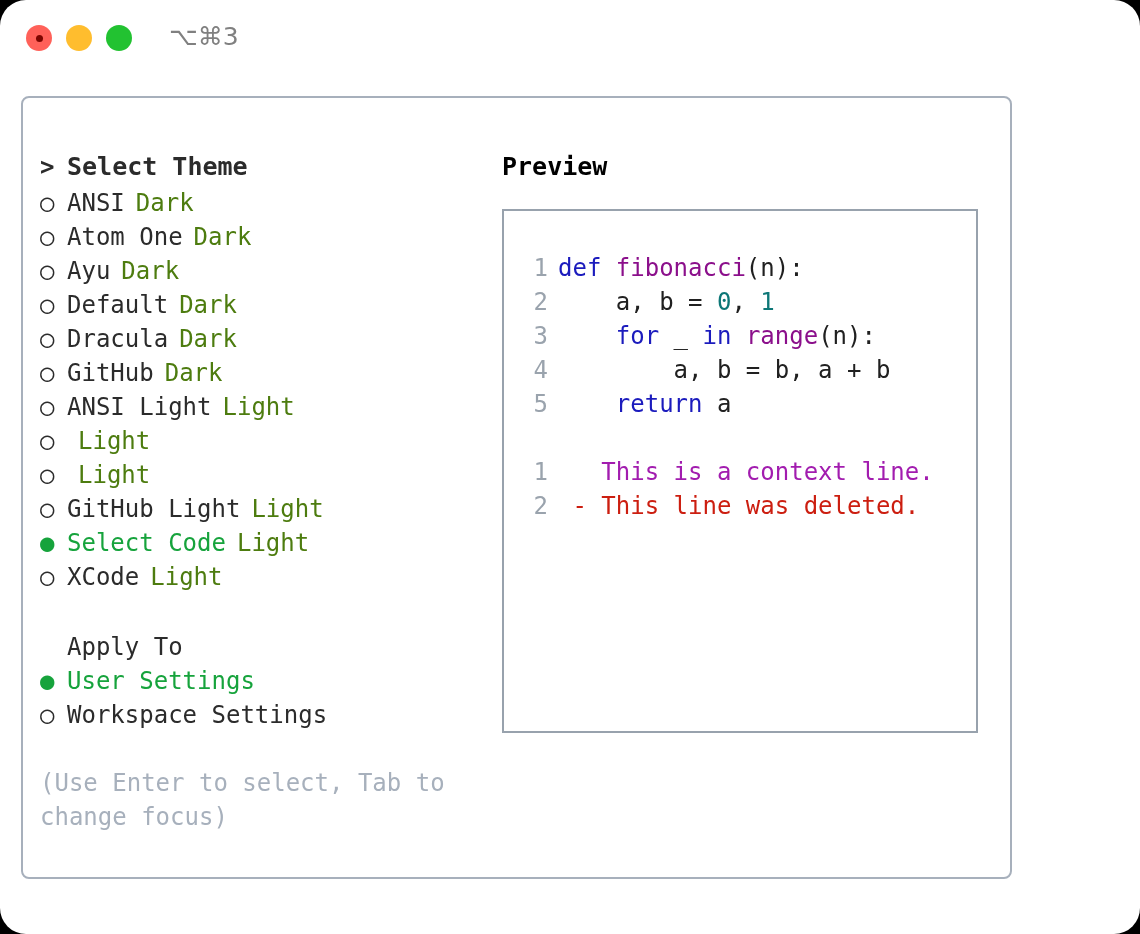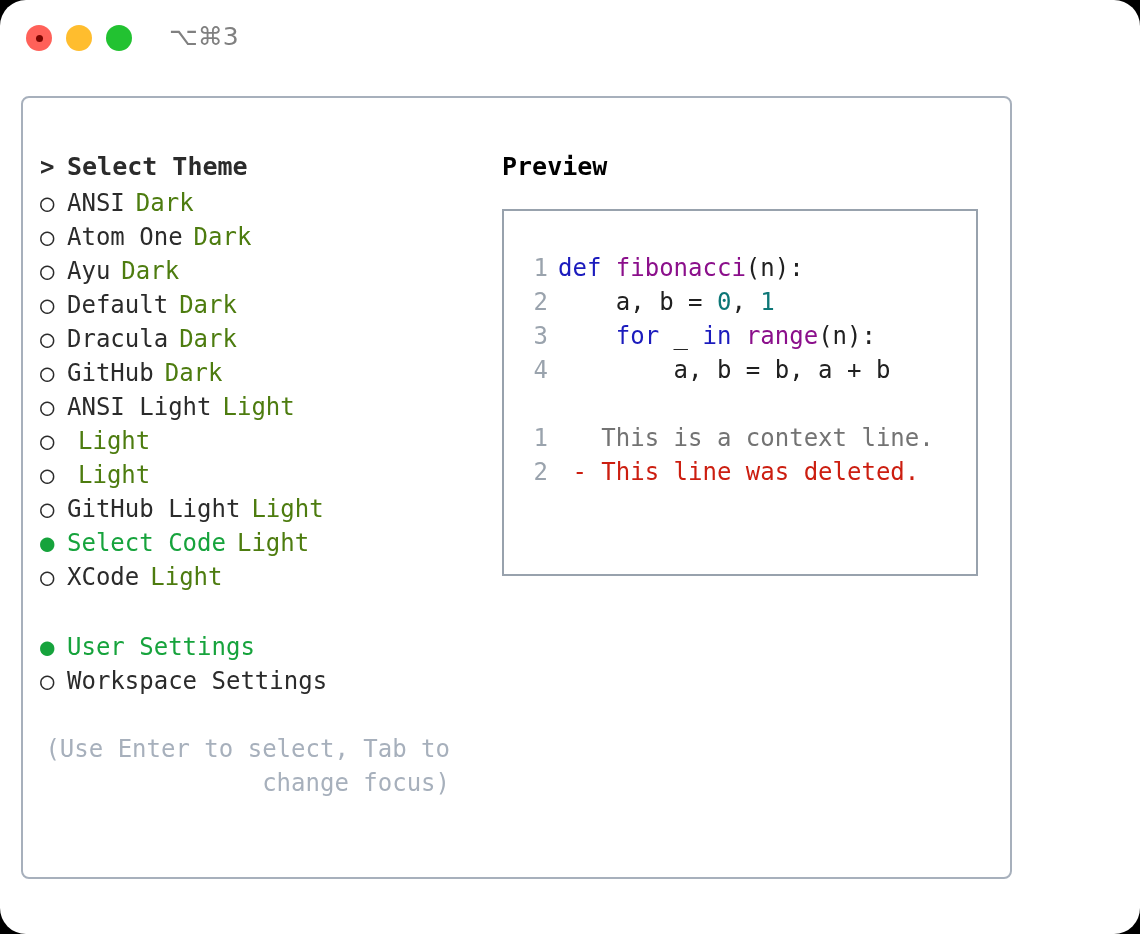--- a/index.html
+++ b/index.html
@@ -159,7 +159,7 @@
   .preview-box {
     margin-top: 23px;
     width: 476px;
-    height: 367px;
+    height: 524px;
     border: 2px solid #98a2ad;
     box-sizing: border-box;
     background: #ffffff;

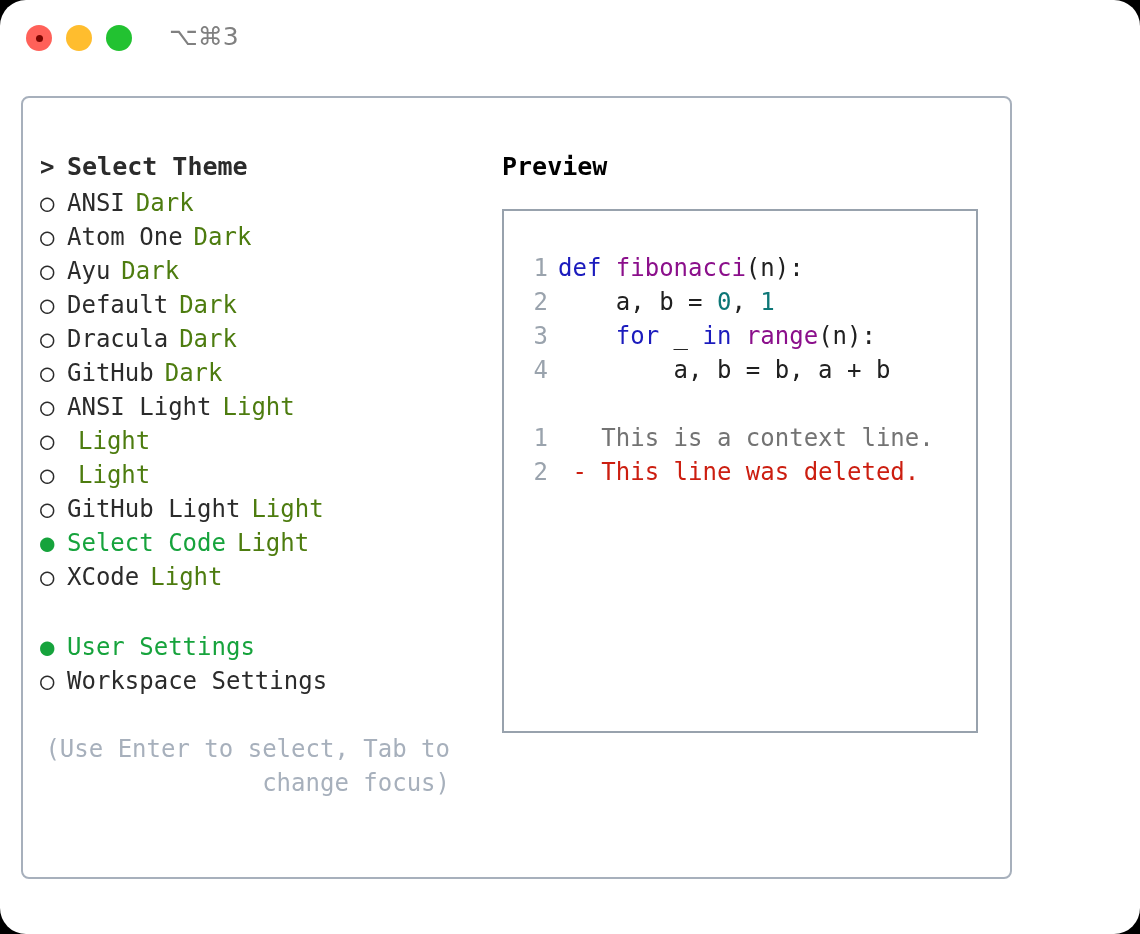--- a/index.html
+++ b/index.html
@@ -288,6 +288,7 @@
 
         <span class="code-line"><span class="ln">4</span><span class="plain">        a, b = b, a + b</span></span>
 
+        <span class="code-line"><span class="ln">5</span><span class="plain">    </span><span class="kw">return</span><span class="plain"> a</span></span>
 
         <div class="diff-gap"></div>
 

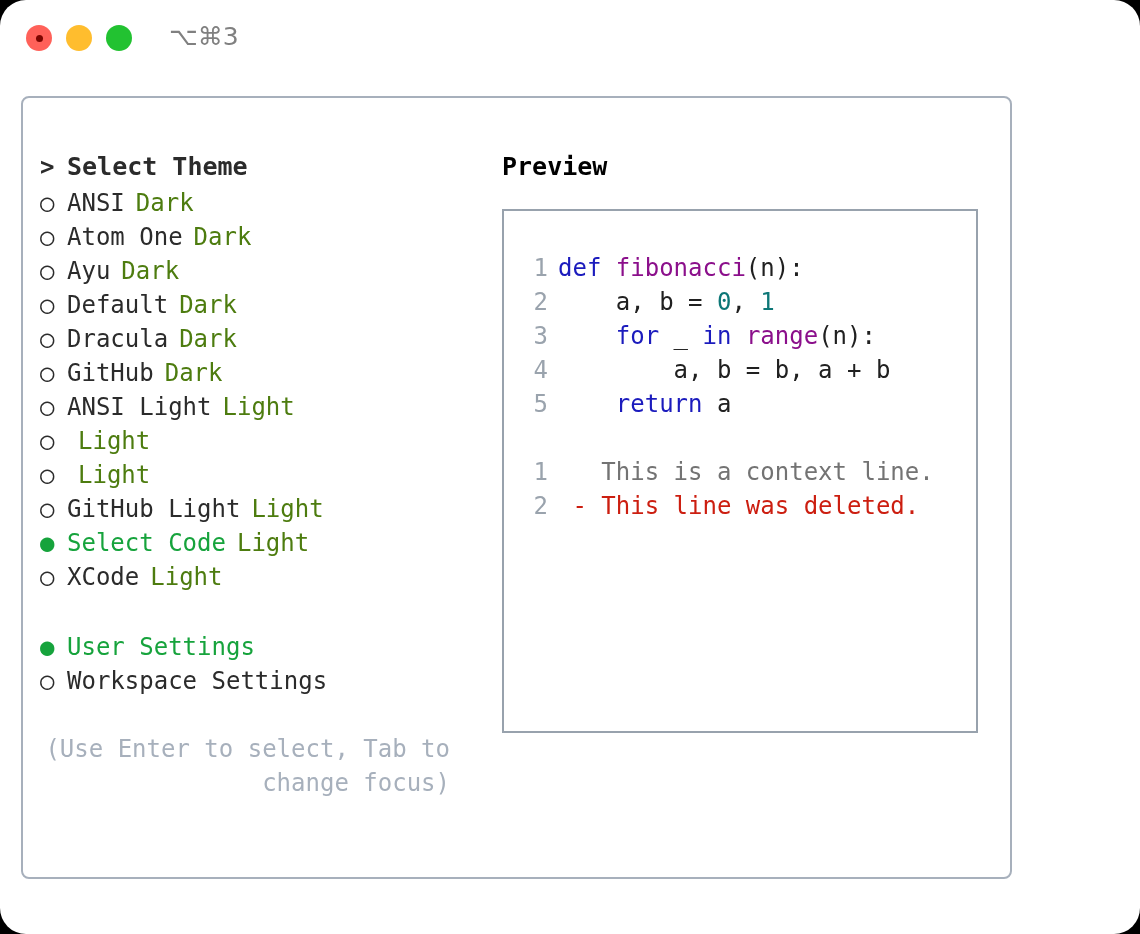--- a/index.html
+++ b/index.html
@@ -185,7 +185,7 @@
   .plain{ color: #202020; }
 
   .diff-gap { height: 34px; }
-  .diff-ctx { color: #737373; }
+  .diff-ctx { color: #a21caf; }
   .diff-del { color: #cc1e10; }
   .diff-add { color: #0ccd19; }
 </style>

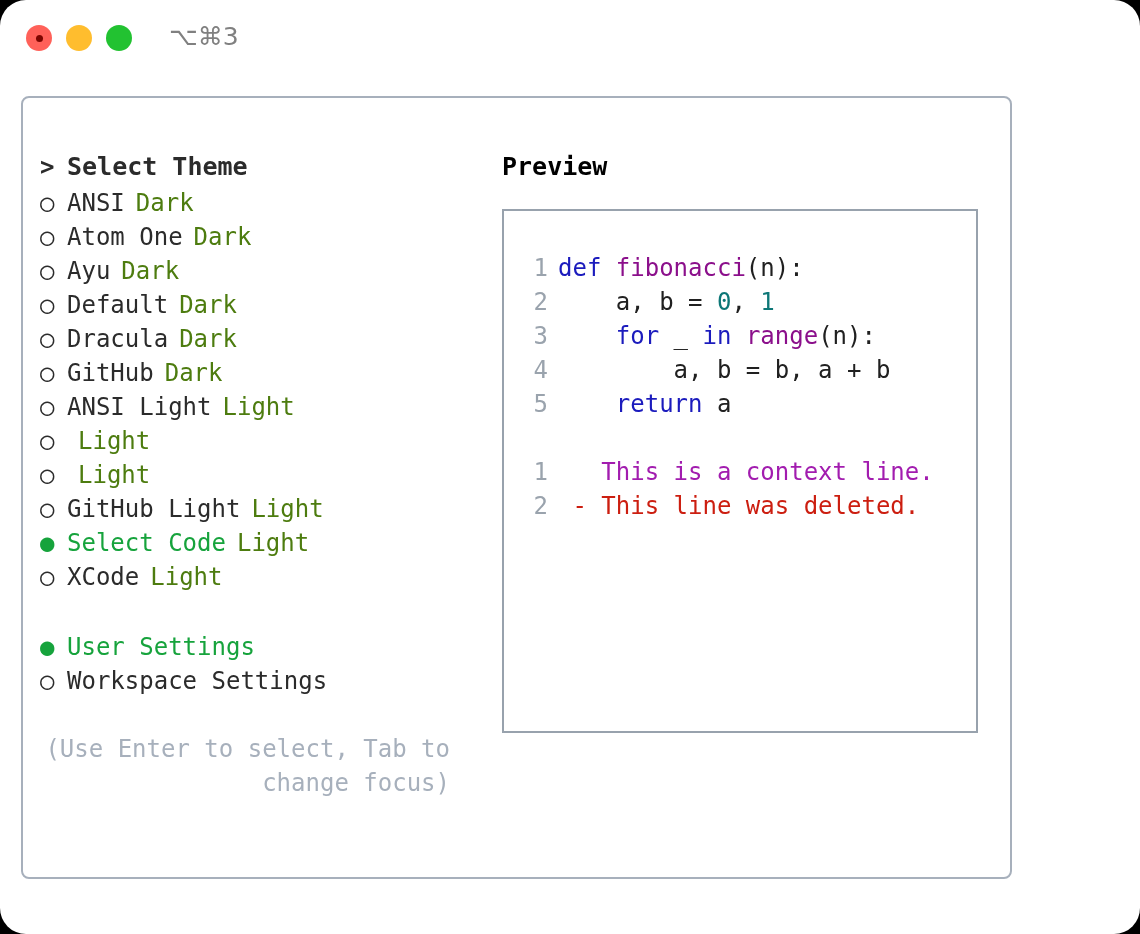--- a/index.html
+++ b/index.html
@@ -261,6 +261,7 @@
 
       <div class="spacer-lg"></div>
 
+      <div class="group-label">Apply To</div>
 
       <div class="row">
         <span class="marker sel">●</span><span class="name selected">User Settings</span>

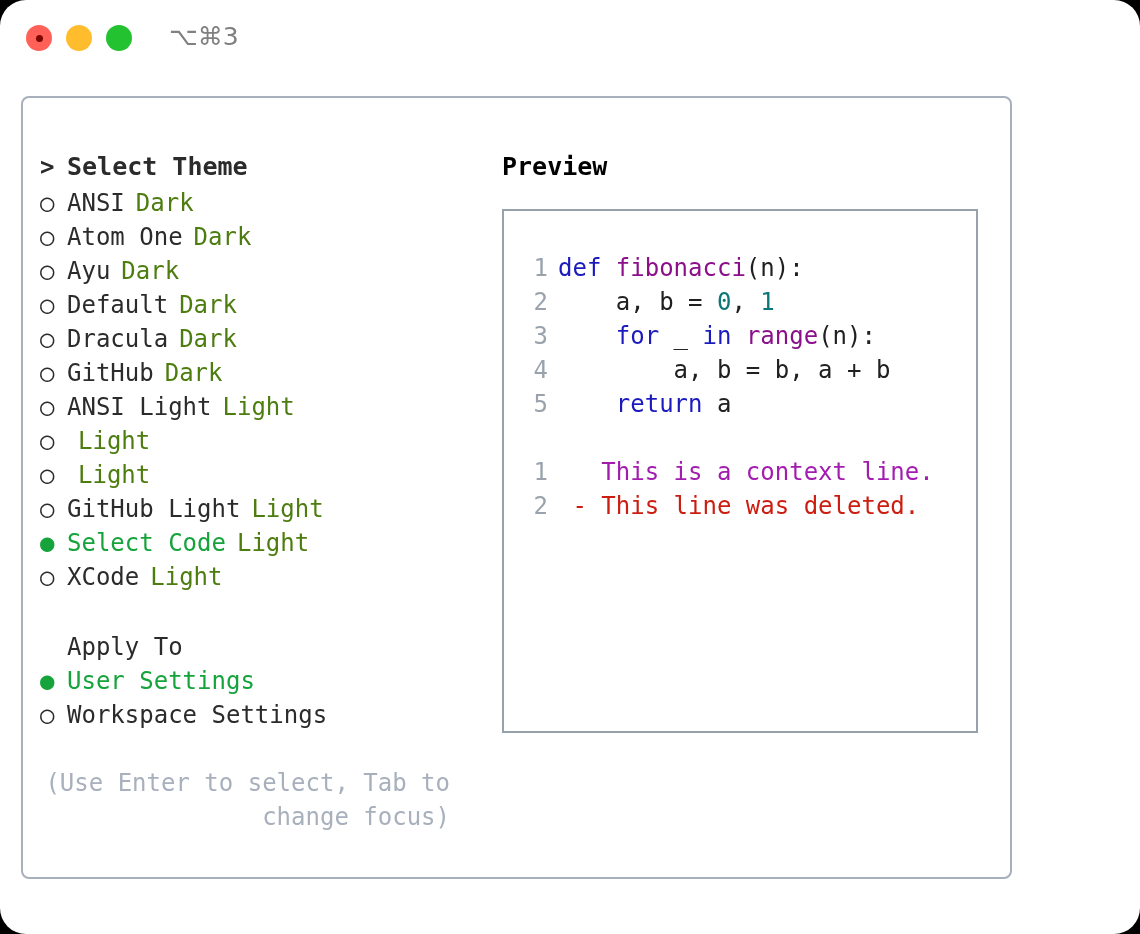--- a/index.html
+++ b/index.html
@@ -140,7 +140,6 @@
     width: 410px;
     white-space: pre-wrap;
     word-break: normal;
-    text-align: right;
   }
 
   

